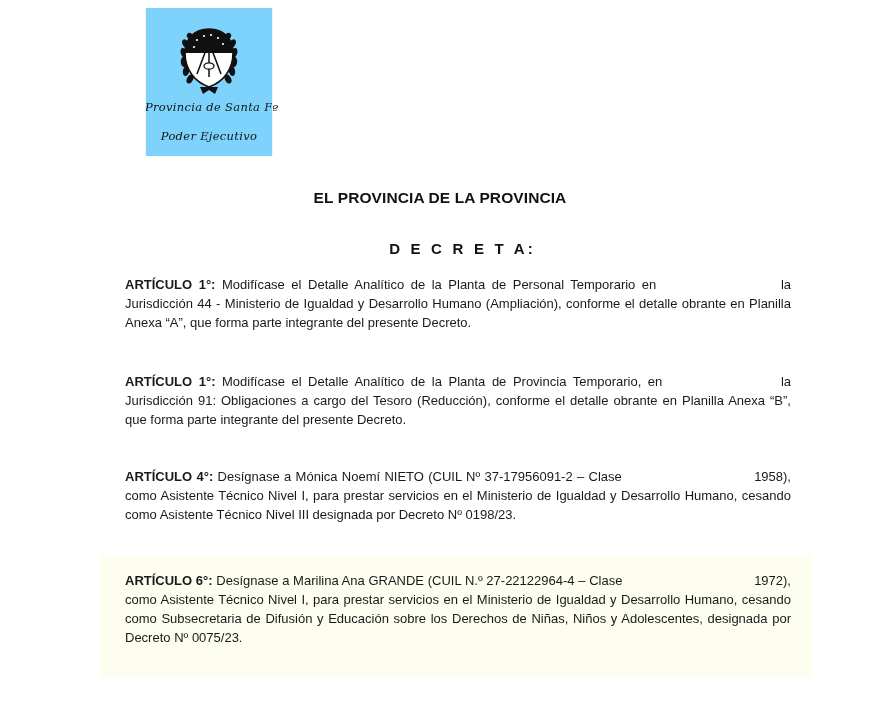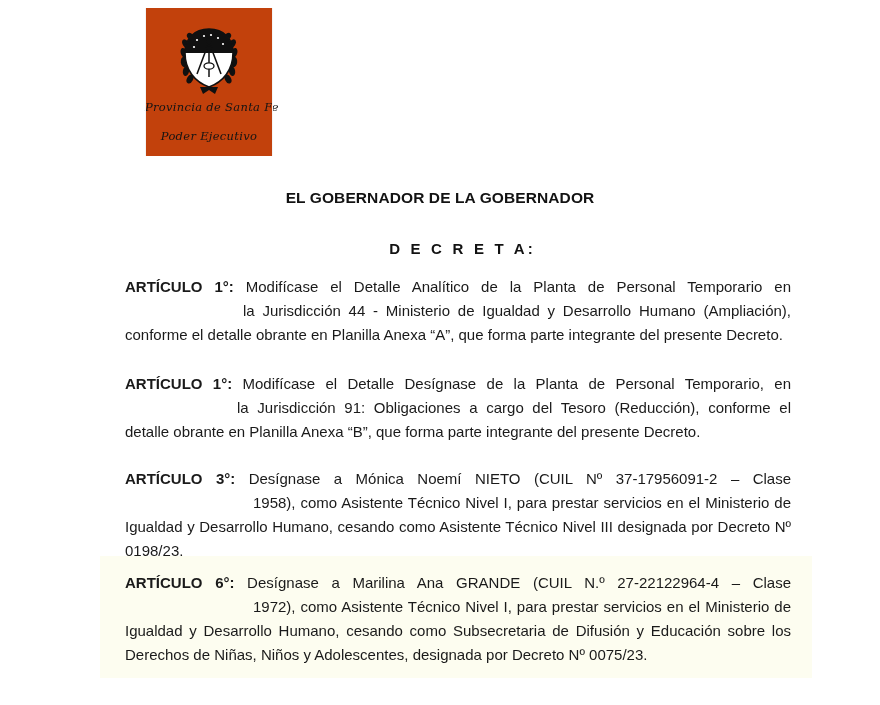--- a/index.html
+++ b/index.html
@@ -32,7 +32,7 @@
     width: 128px;
     height: 148px;
     text-align: center;
-    background: #c2410c;
+    background: #7dd3fc;
   }
   .letterhead-edge-l,
   .letterhead-edge-r {

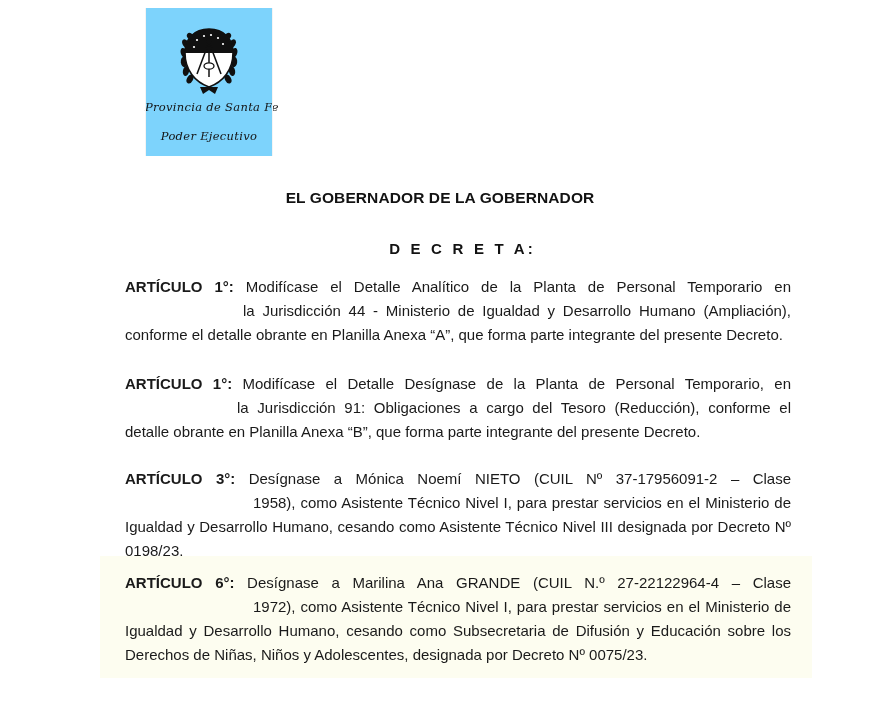--- a/index.html
+++ b/index.html
@@ -195,7 +195,7 @@
     <div class="crest-line2">Poder Ejecutivo</div>
   </div>
 
-  <div class="doc-title">EL GOBERNADOR DE LA GOBERNADOR</div>
+  <div class="doc-title">EL PROVINCIA DE LA PROVINCIA</div>
   <div class="decreta">D E C R E T A:</div>
 
   <div class="highlight-band"></div>

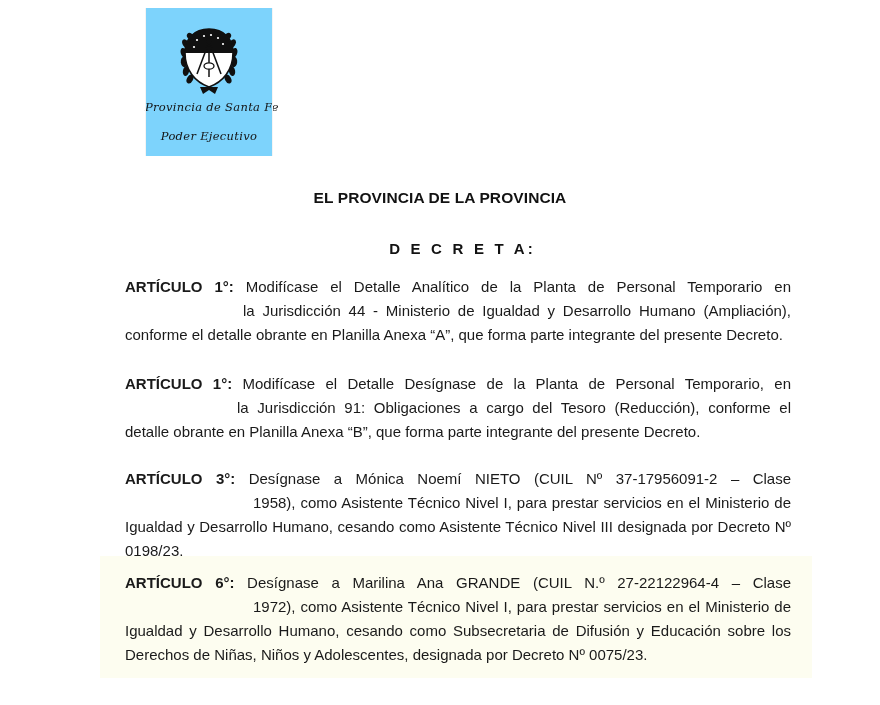--- a/index.html
+++ b/index.html
@@ -98,8 +98,8 @@
 
   .article {
     position: relative;
-    font-size: 15px;
-    line-height: 24px;
+    font-size: 13px;
+    line-height: 19px;
     text-align: justify;
     text-justify: inter-word;
     color: #1a1a1a;

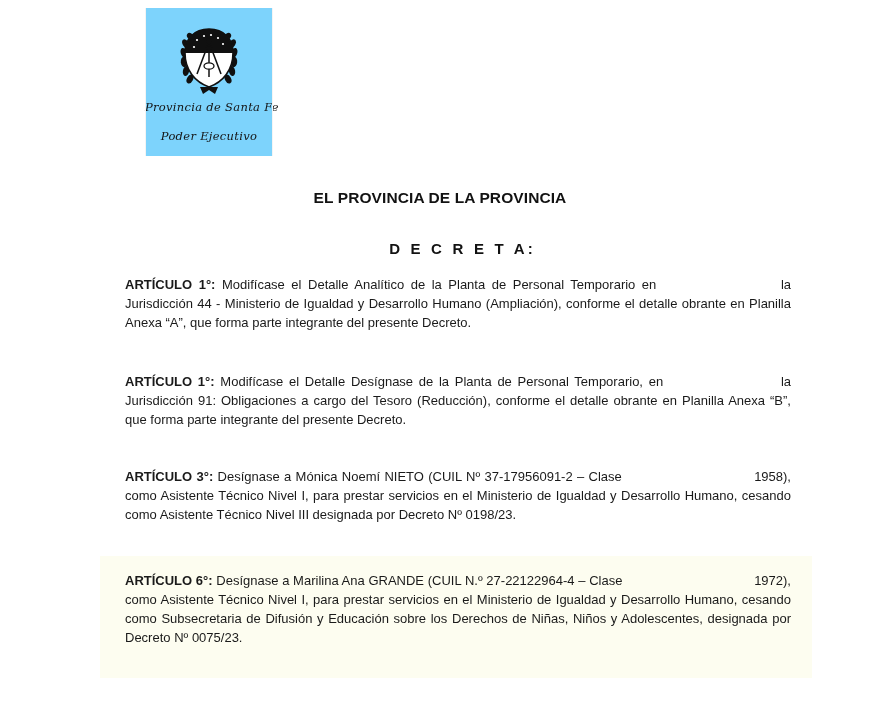--- a/index.html
+++ b/index.html
@@ -206,7 +206,7 @@
   </div>
 
   <div class="article article-abs" id="article-2">
-    <span class="art-label">ARTÍCULO 1°:</span><span> Modifícase el Detalle Desígnase de la Planta  de  Personal  Temporario,  en</span>
+    <span class="art-label">ARTÍCULO 1°:</span><span> Modifícase el Detalle Analítico de la Planta  de  Provincia  Temporario,  en</span>
     <span class="indent-spacer" style="width:112px"></span><span>la Jurisdicción   91: Obligaciones a cargo del Tesoro (Reducción),</span><span> conforme el detalle obrante en Planilla Anexa “B”, que forma parte integrante del presente Decreto.</span>
   </div>
 

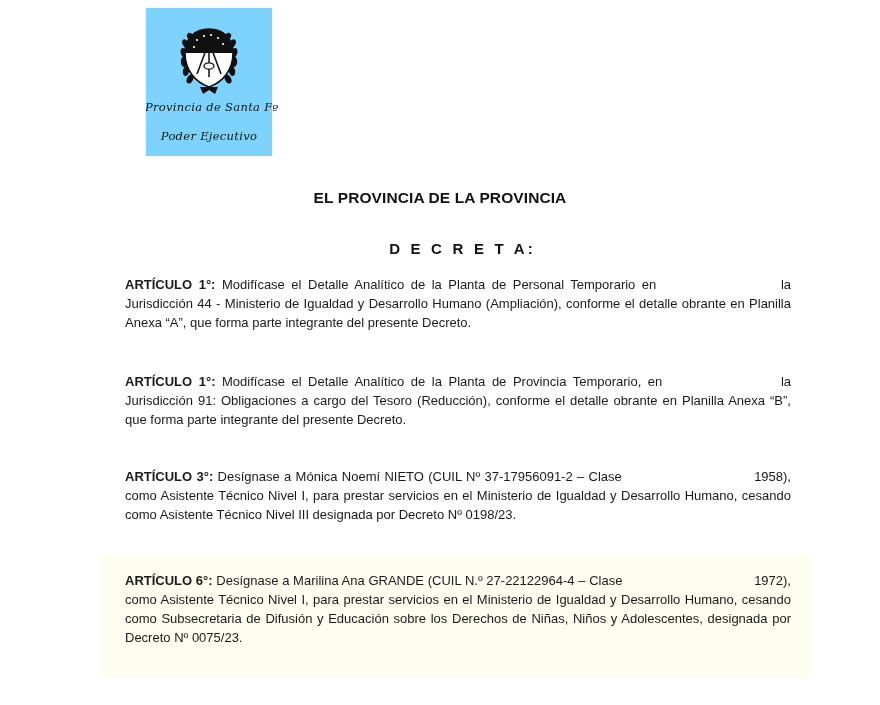--- a/index.html
+++ b/index.html
@@ -211,7 +211,7 @@
   </div>
 
   <div class="article article-abs" id="article-3">
-    <span class="art-label">ARTÍCULO 3°:</span><span> Desígnase a Mónica Noemí NIETO (CUIL Nº 37-17956091-2 – Clase</span>
+    <span class="art-label">ARTÍCULO 4°:</span><span> Desígnase a Mónica Noemí NIETO (CUIL Nº 37-17956091-2 – Clase</span>
     <span class="indent-spacer" style="width:128px"></span><span>1958), como Asistente Técnico Nivel I, para prestar servicios en el</span><span> Ministerio de Igualdad y Desarrollo Humano, cesando como Asistente Técnico Nivel III designada por Decreto Nº 0198/23.</span>
   </div>
 

